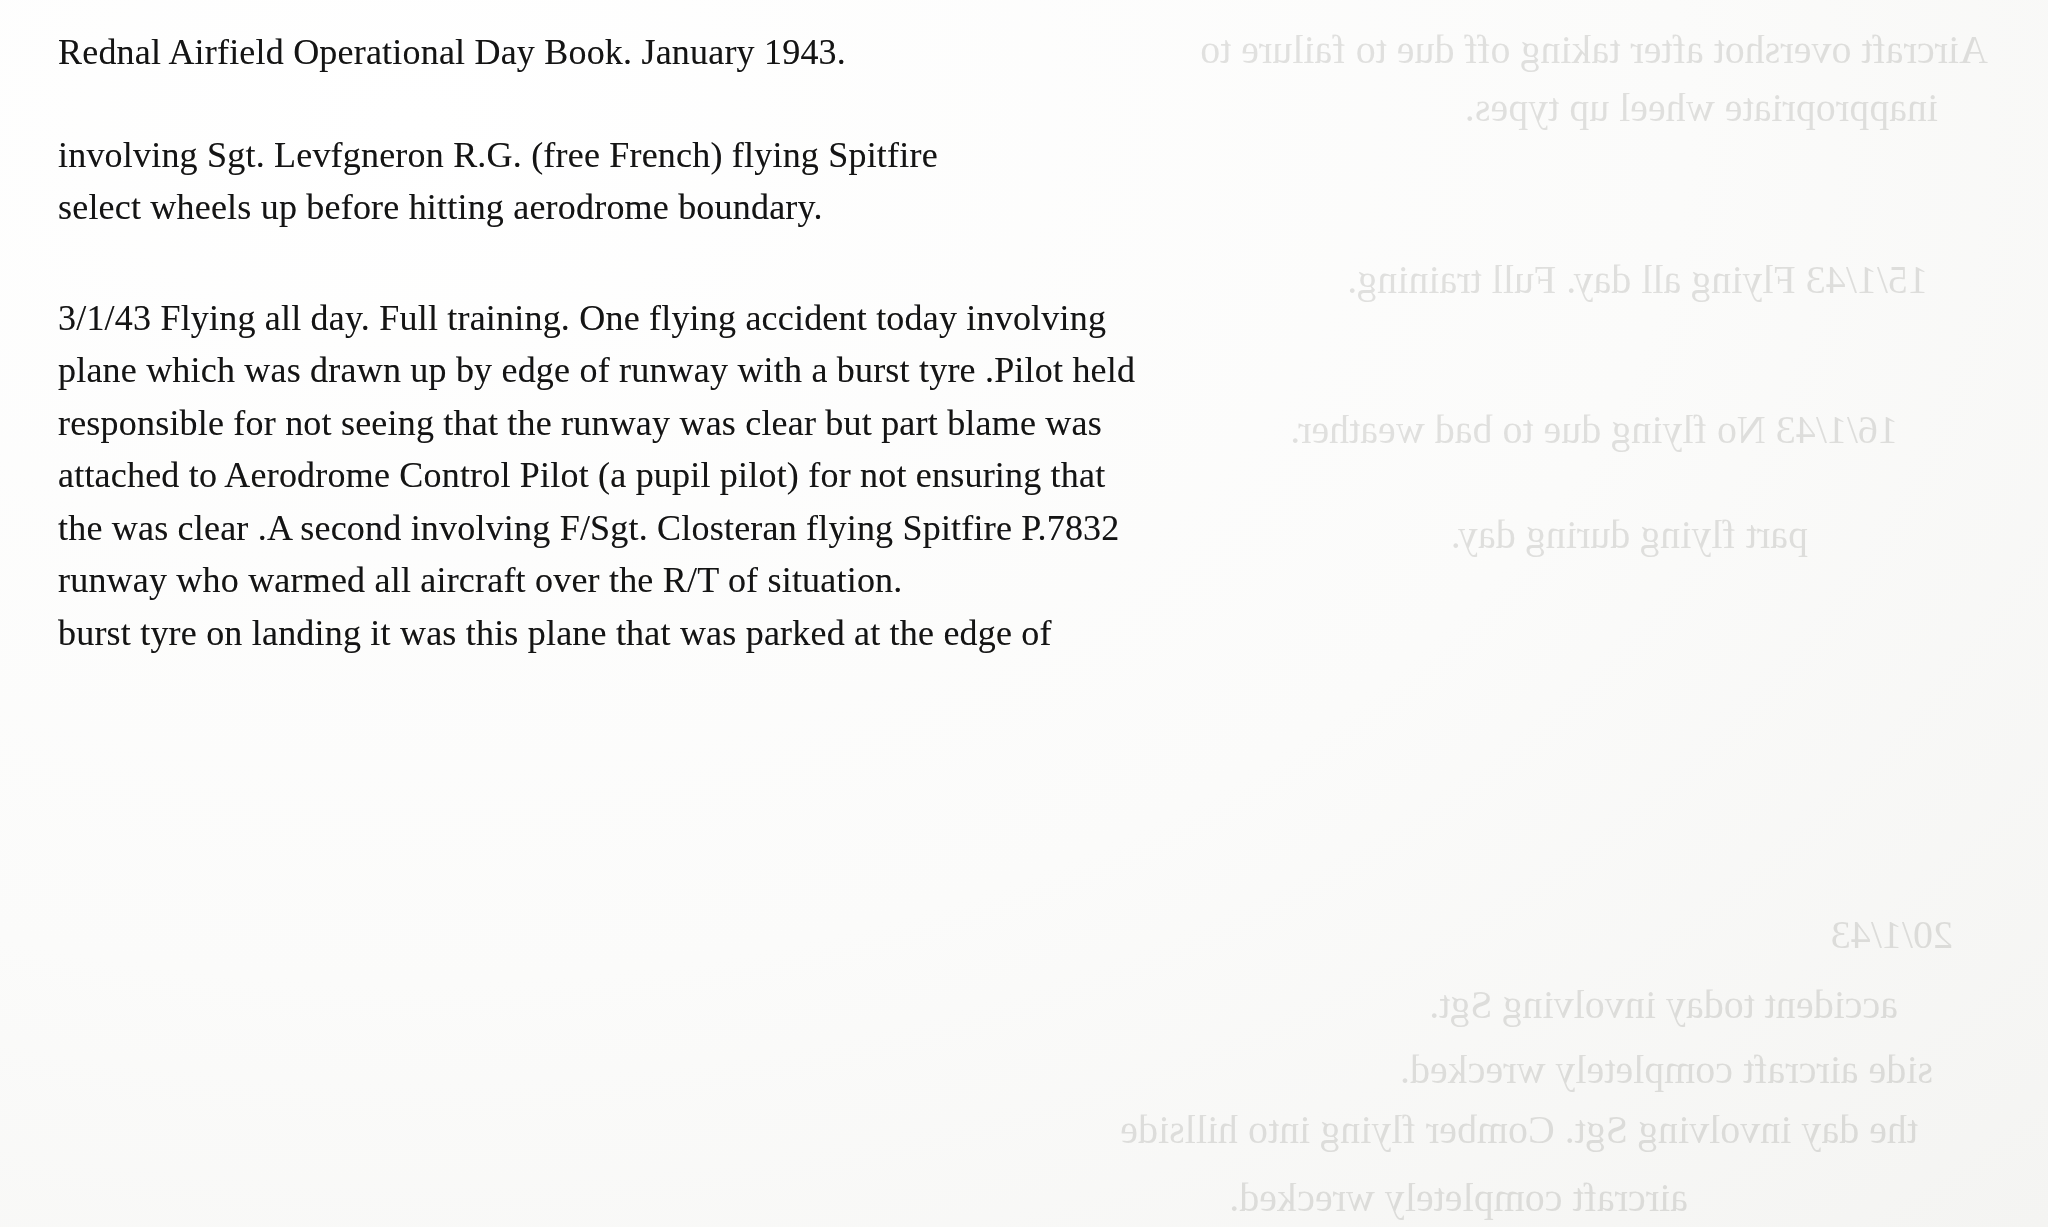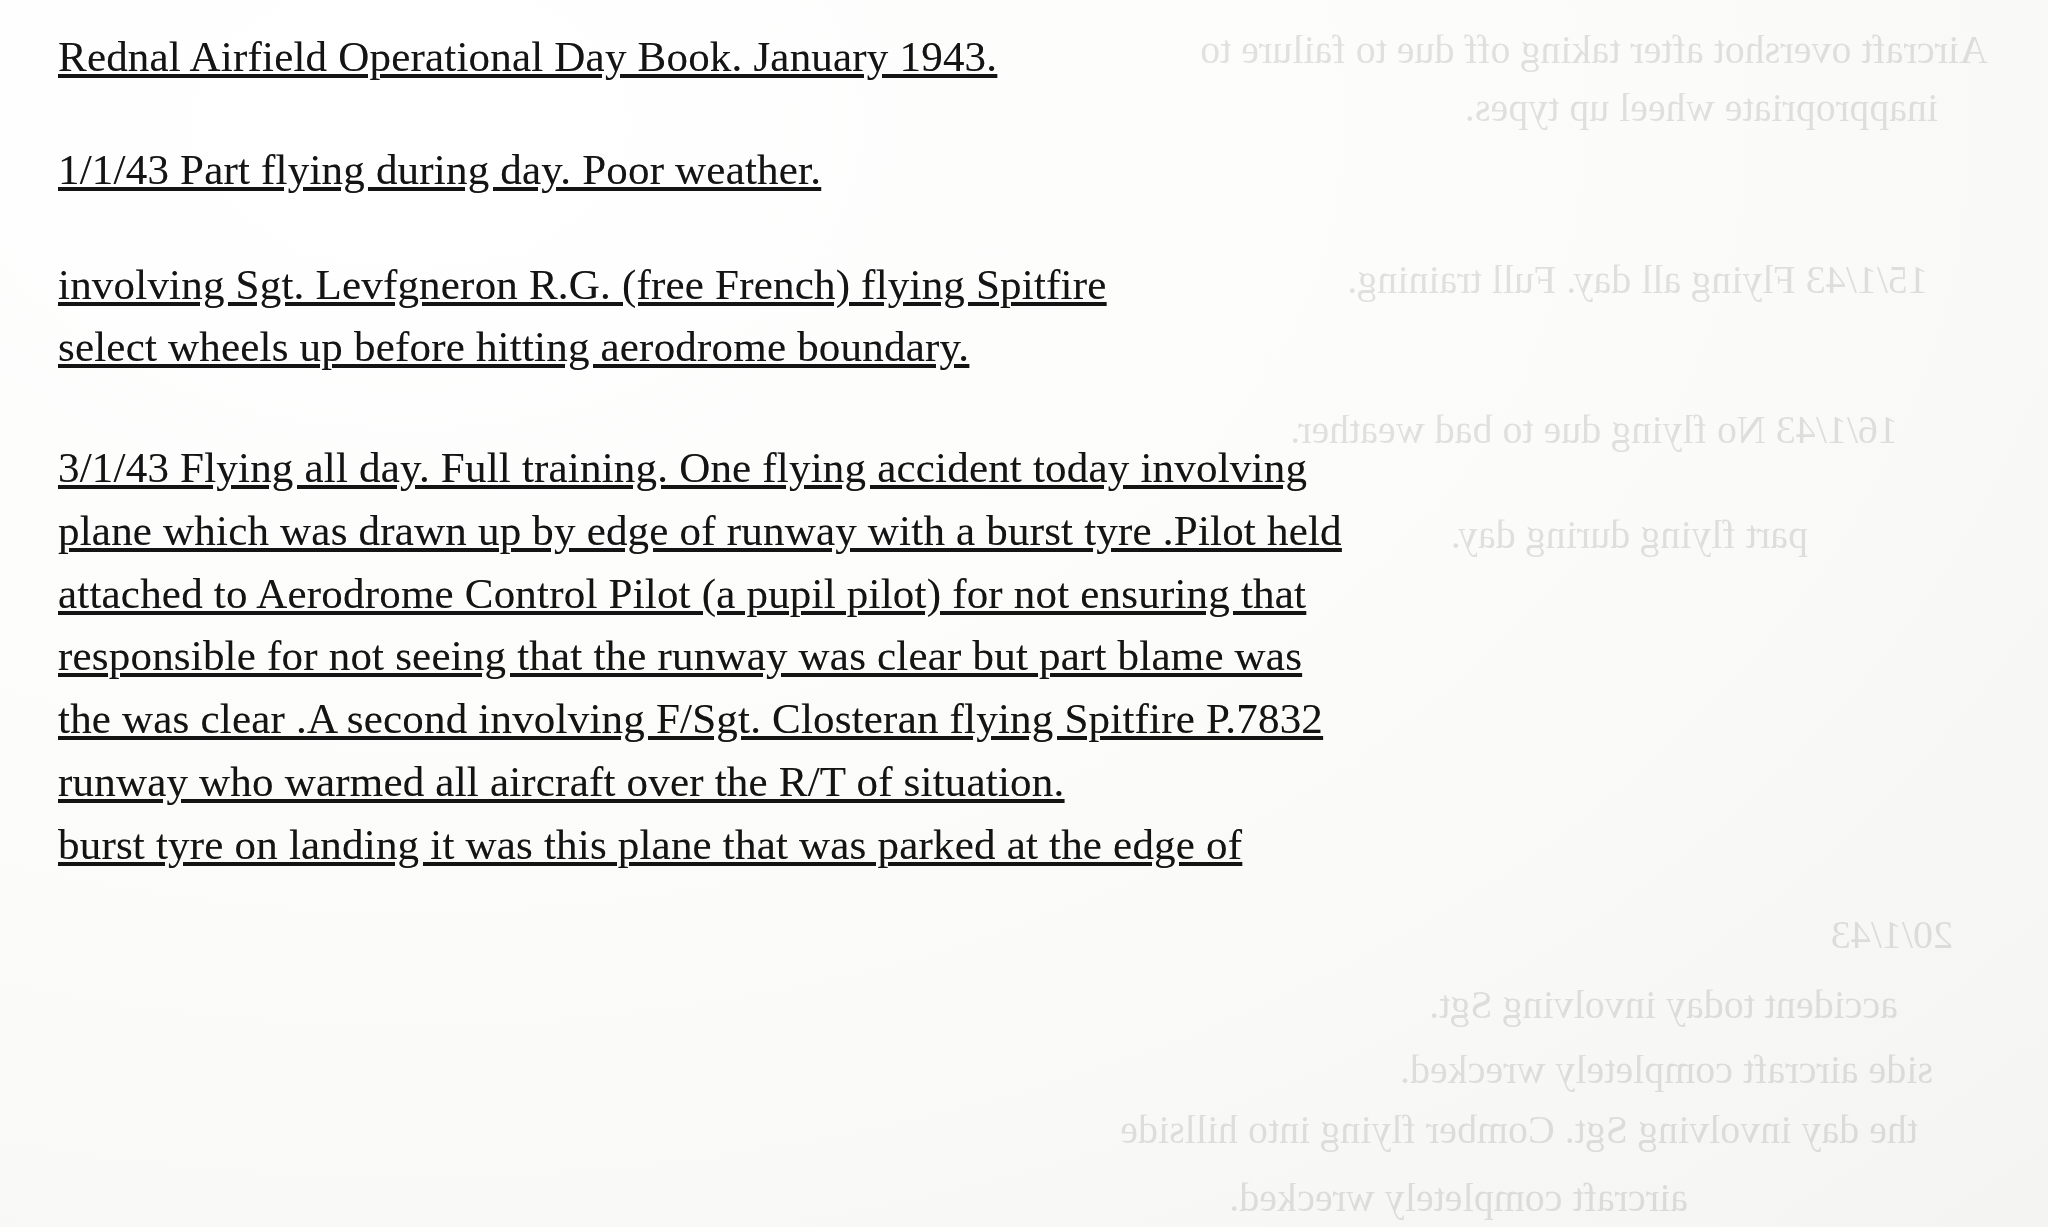--- a/index.html
+++ b/index.html
@@ -52,12 +52,11 @@
 
   .para {
     margin: 0 0 34px 0;
-    font-size: 43px;
+    font-size: 36px;
     line-height: 1.46;
     letter-spacing: 0.2px;
     color: #141414;
     text-shadow: 0 0 0.6px rgba(0,0,0,0.35);
-    text-decoration: underline;
   }
   .para.title { margin-bottom: 50px; }
   .para.e1 { margin-bottom: 52px; }

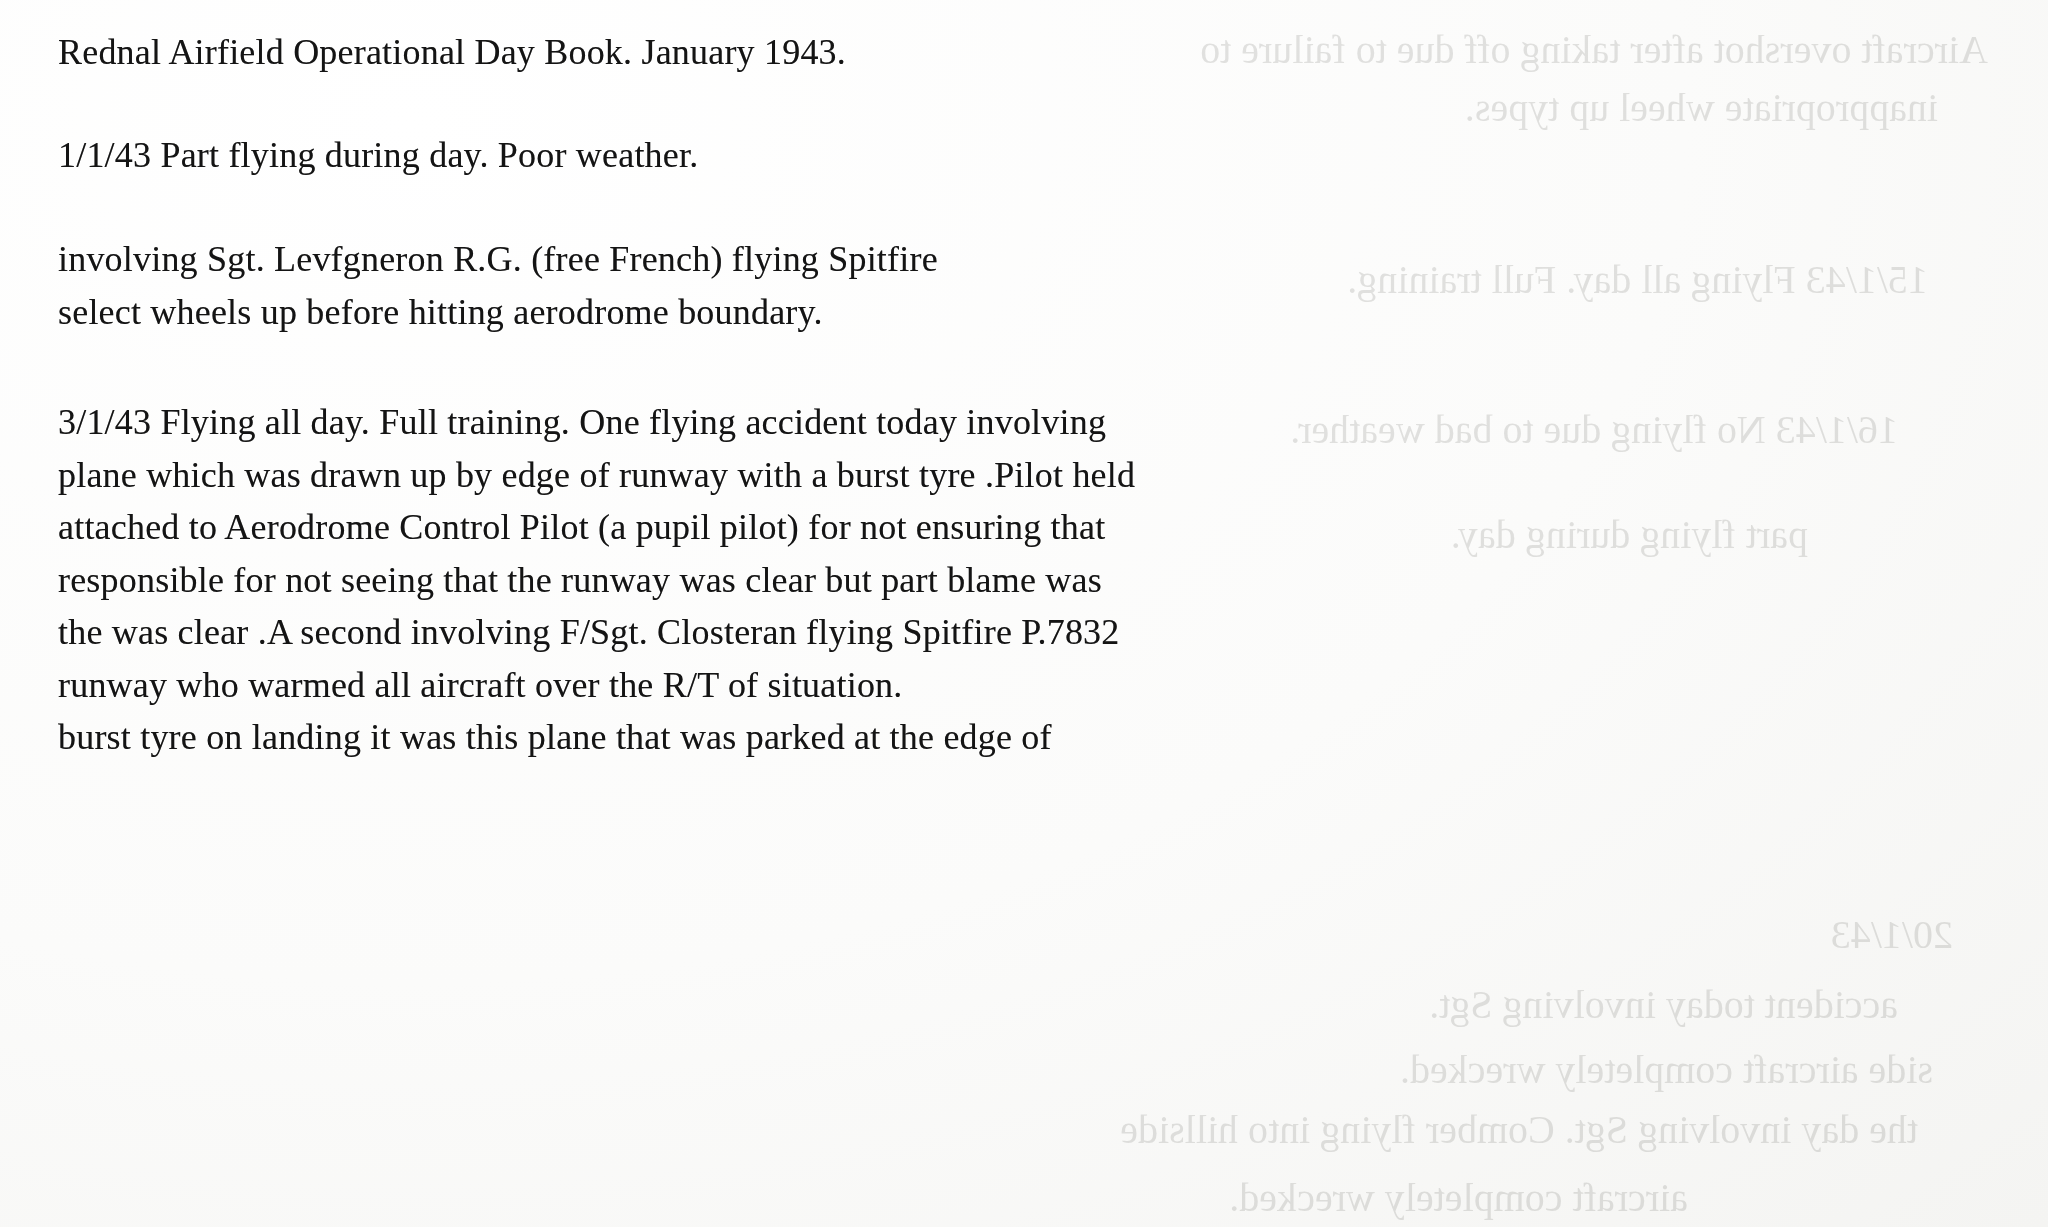--- a/index.html
+++ b/index.html
@@ -87,9 +87,6 @@
 
     <p class="para title">Rednal Airfield Operational Day Book. January 1943.</p>
 
-    <p class="para e1">
-      <span class="ln">1/1/43 Part flying during day. Poor weather.</span>
-    </p>
 
     <p class="para e2">
       <span class="ln">involving Sgt. Levfgneron R.G. (free French) flying Spitfire</span>

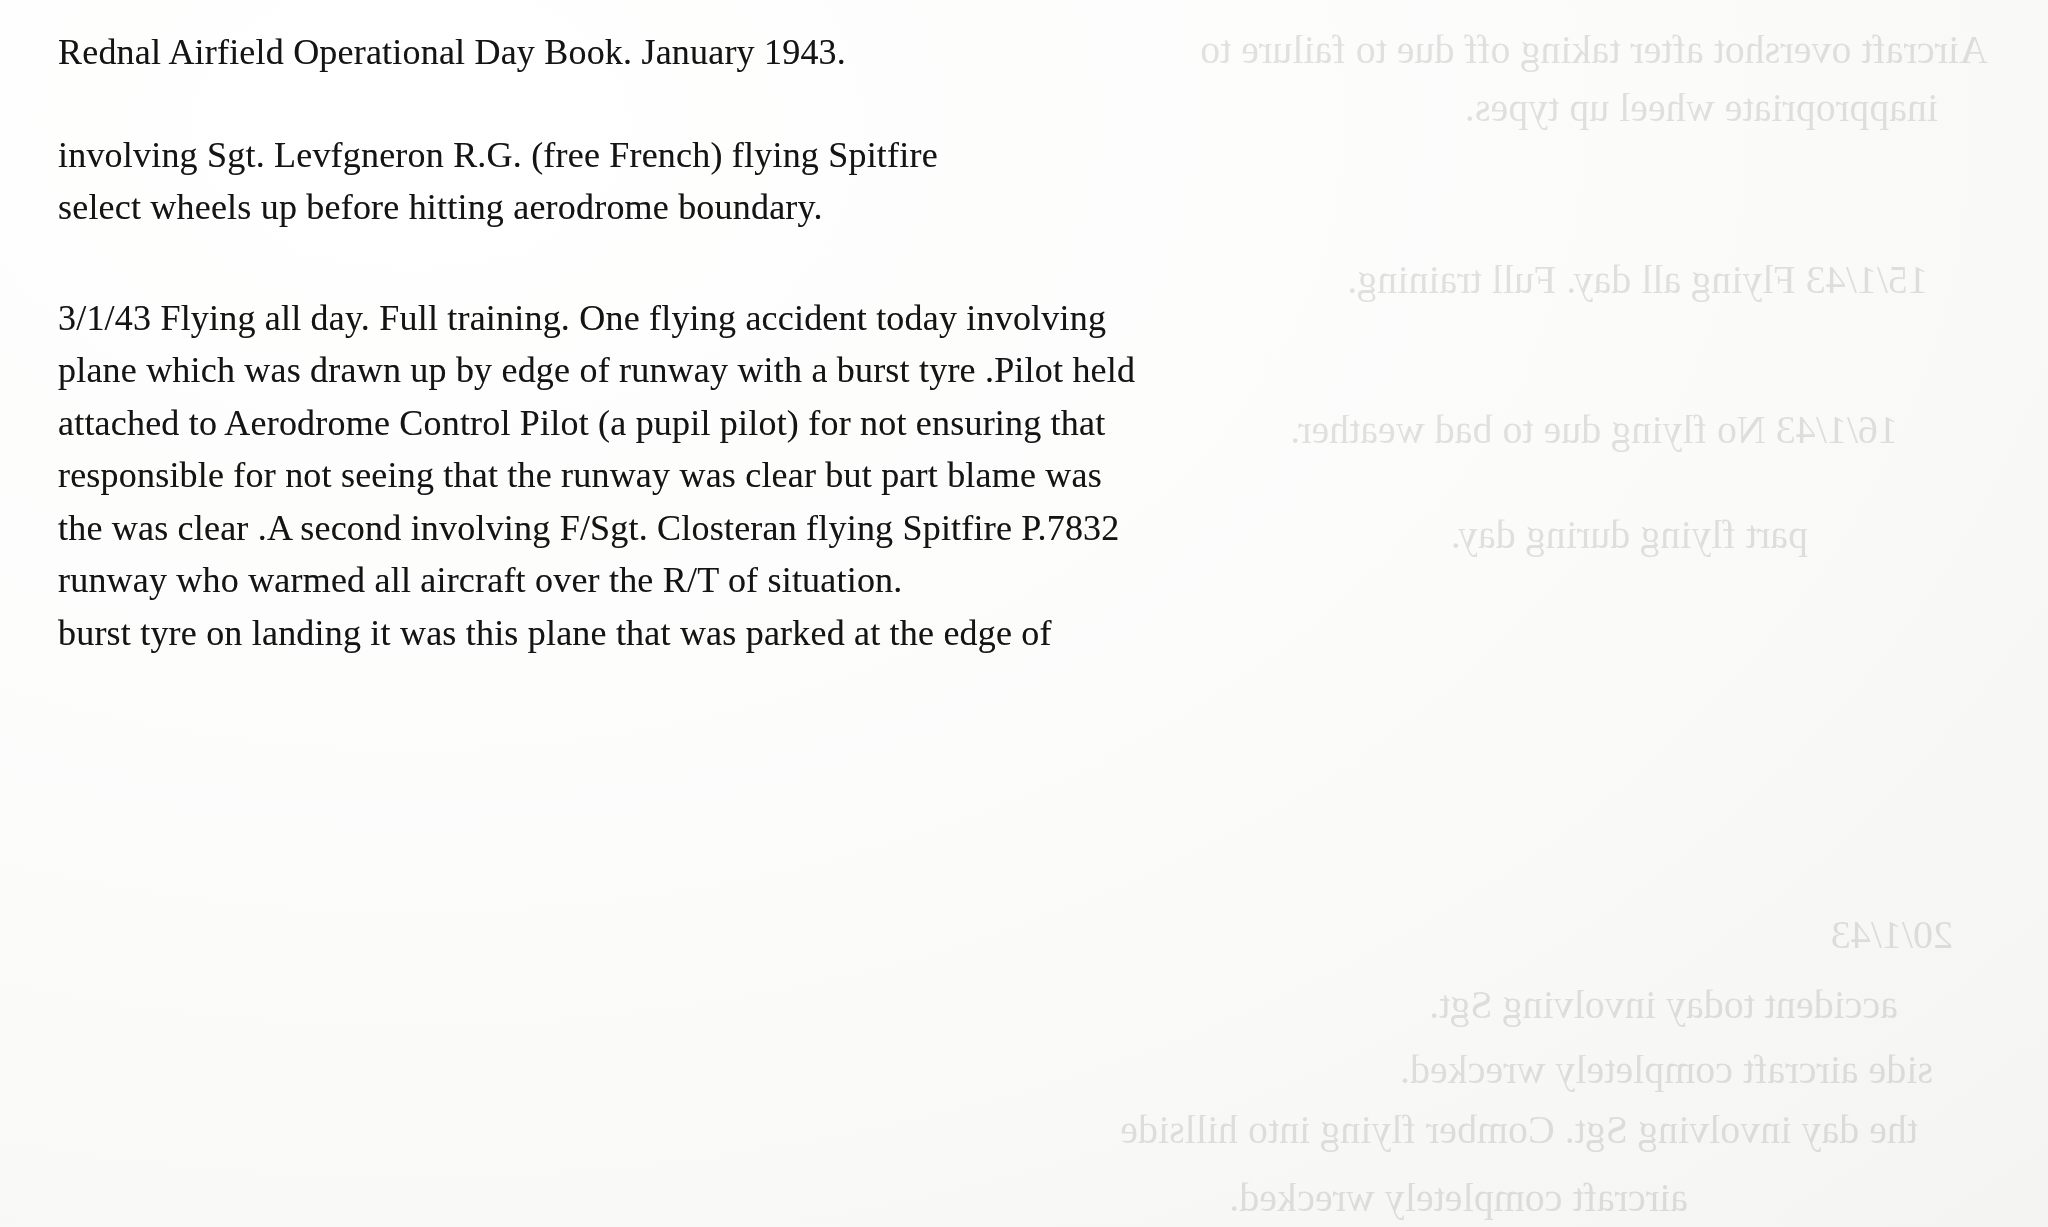--- a/index.html
+++ b/index.html
@@ -96,8 +96,8 @@
     <p class="para e3">
       <span class="ln">3/1/43 Flying all day. Full training.  One flying accident today involving</span>
       <span class="ln">plane which was drawn up by edge of runway with a burst tyre .Pilot held</span>
+      <span class="ln">responsible for not seeing that the runway  was clear but part blame was</span>
       <span class="ln">attached  to Aerodrome Control Pilot  (a pupil pilot)  for not  ensuring that</span>
-      <span class="ln">responsible for not seeing that the runway  was clear but part blame was</span>
       <span class="ln">the  was clear .A second  involving  F/Sgt. Closteran flying Spitfire  P.7832</span>
       <span class="ln">runway who warmed all aircraft over the R/T  of situation.</span>
       <span class="ln">burst tyre on landing it was this plane  that was parked at the edge of</span>

